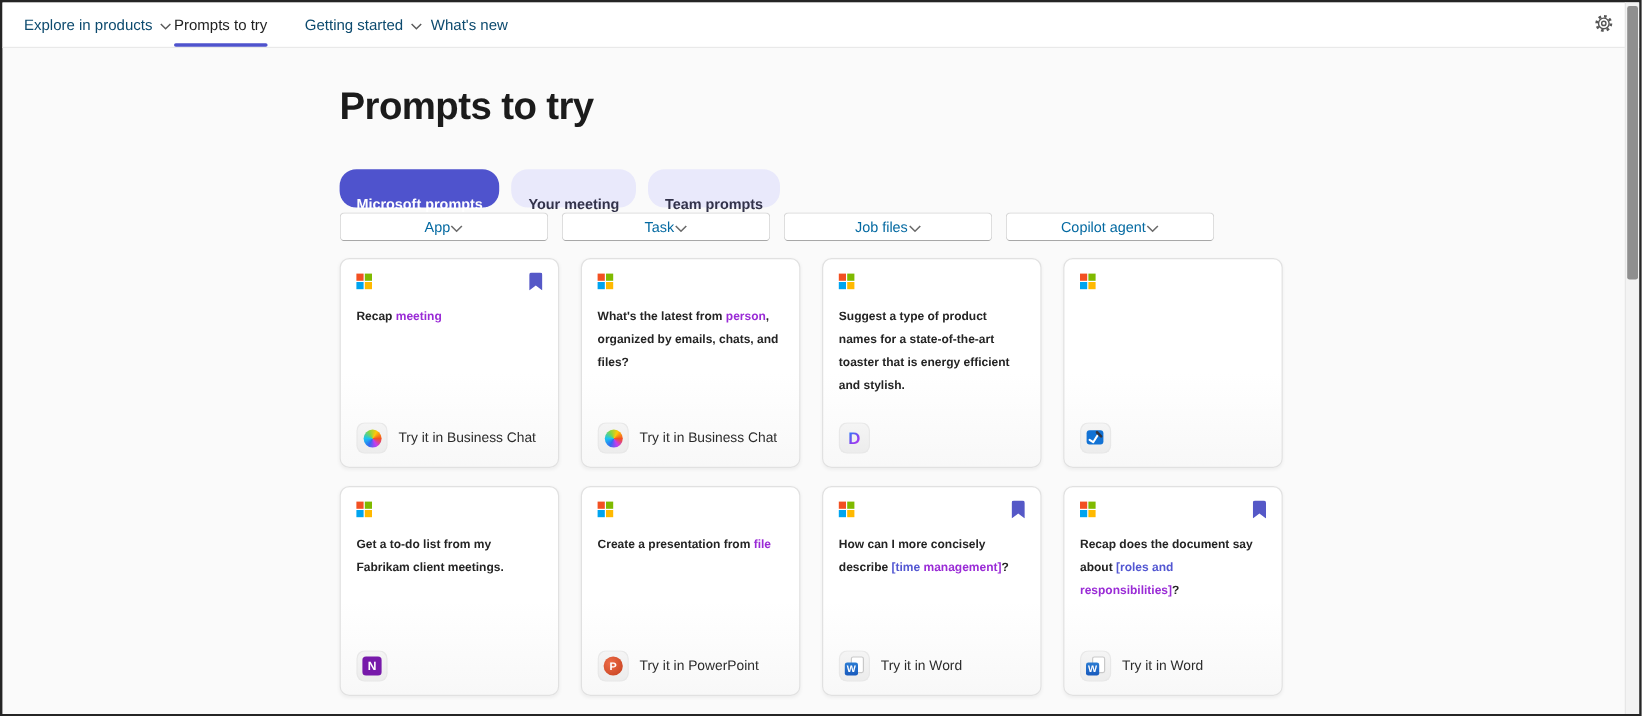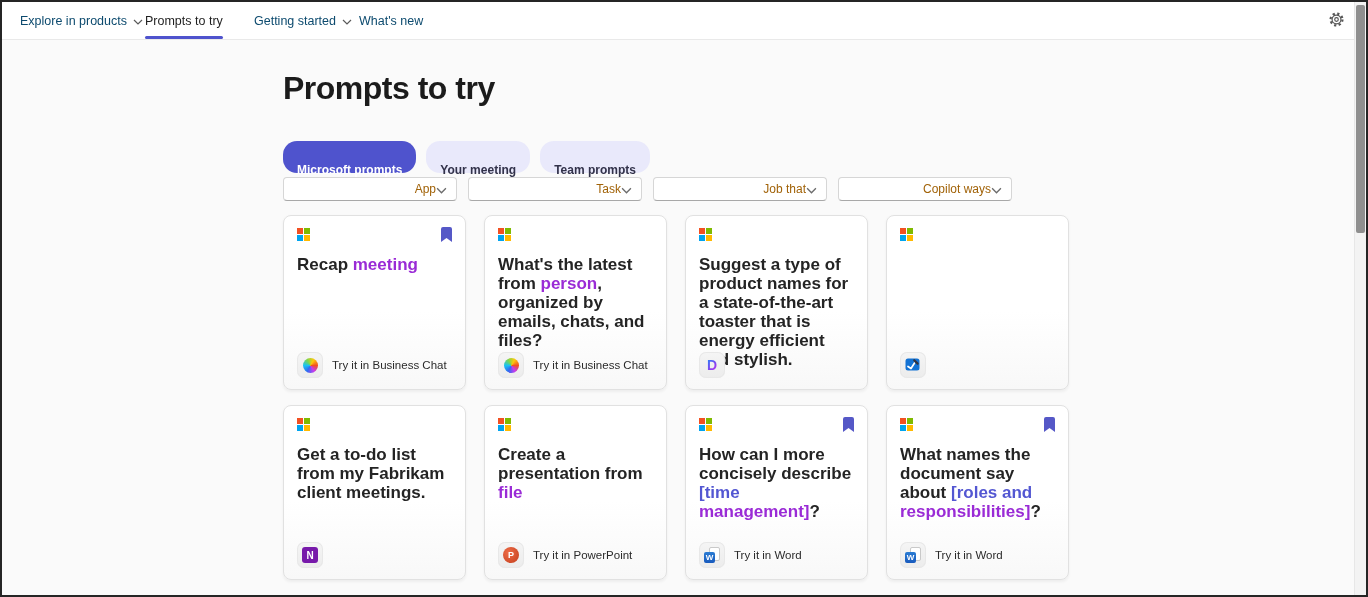--- a/index.html
+++ b/index.html
@@ -32,7 +32,7 @@
   .filters{position:absolute;left:281px;top:175px;display:flex;gap:11px}
   .dropdown{width:174px;height:24px;box-sizing:border-box;background:#fff;border:1px solid #d6d6d6;
     border-bottom-color:#a8a8a8;border-radius:4px;display:flex;align-items:center;
-    justify-content:flex-end;padding:0 9px;font-size:12px;color:#a16207;cursor:pointer}
+    justify-content:center;padding:0 9px;font-size:12px;color:#0369a1;cursor:pointer}
   
   .grid{position:absolute;left:281px;top:213px;display:grid;
     grid-template-columns:repeat(4,183px);grid-template-rows:175px 175px 10px;gap:15px 18px}

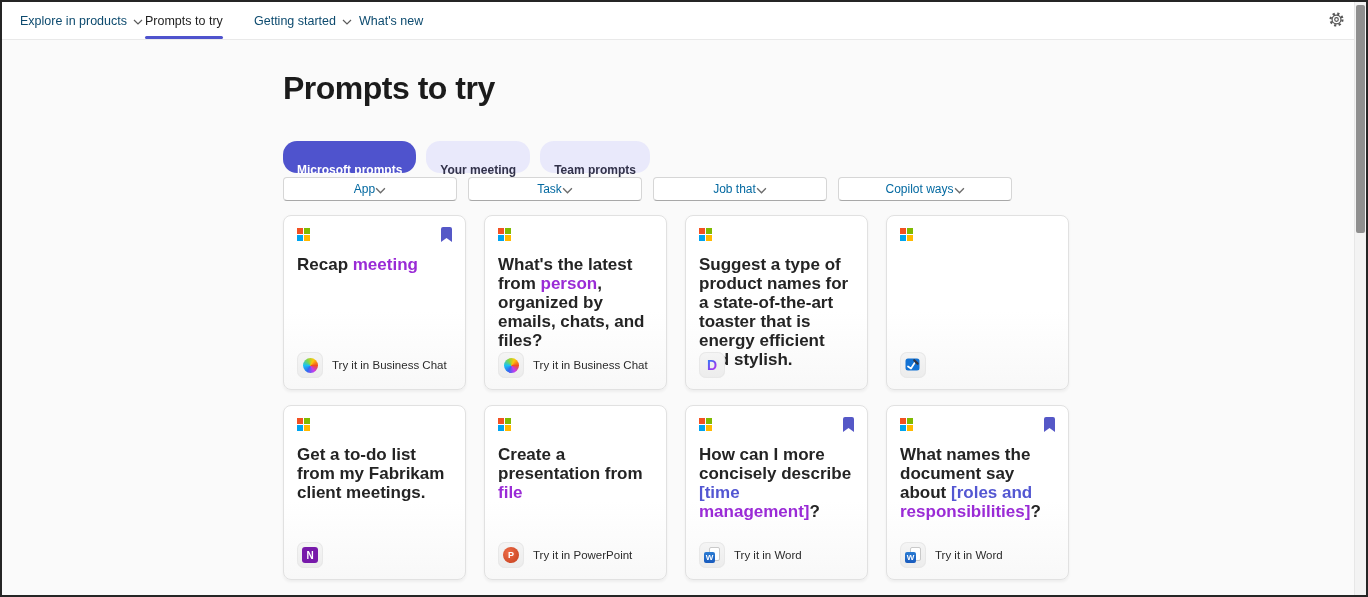--- a/index.html
+++ b/index.html
@@ -144,7 +144,7 @@
     </span>
   </div>
   <div class="dropdown">
-    <span>Job that</span>
+    <span>Job files</span>
     <span class="chev">
       <svg width="11" height="7" viewBox="0 0 10 6">
           <path d="M1 1l4 4 4-4" fill="none" stroke="#6b6b6b" stroke-width="1.2"></path>

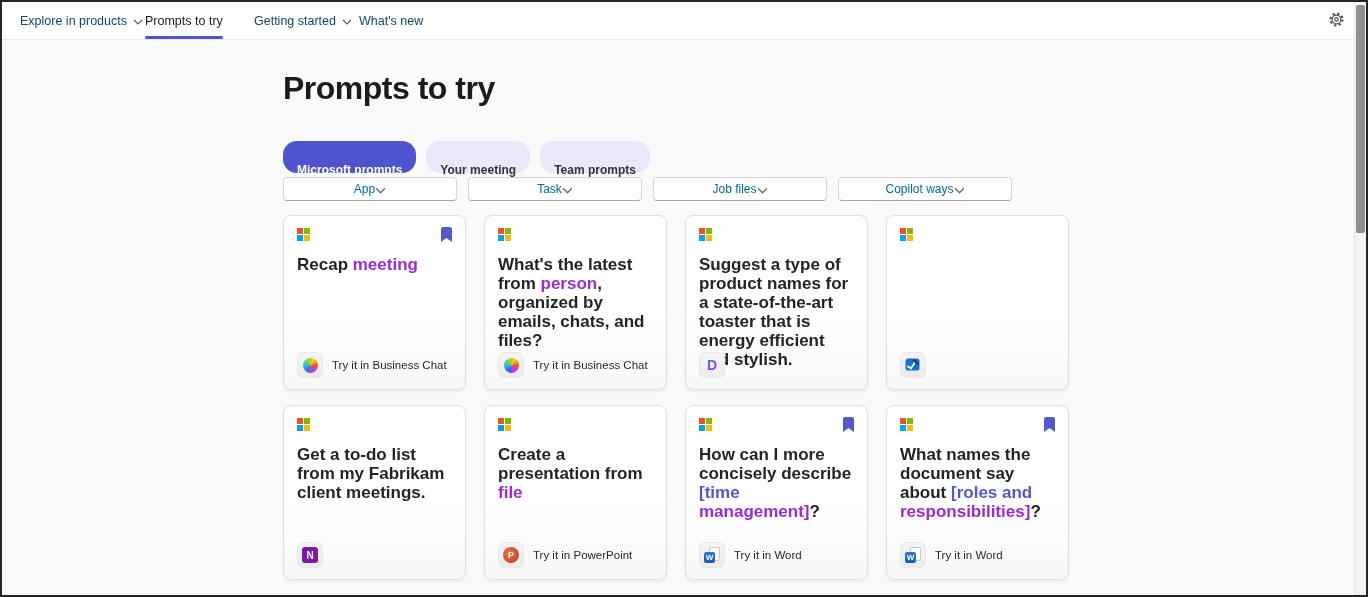--- a/index.html
+++ b/index.html
@@ -152,7 +152,7 @@
     </span>
   </div>
   <div class="dropdown">
-    <span>Copilot ways</span>
+    <span>Copilot agent</span>
     <span class="chev">
       <svg width="11" height="7" viewBox="0 0 10 6">
           <path d="M1 1l4 4 4-4" fill="none" stroke="#6b6b6b" stroke-width="1.2"></path>

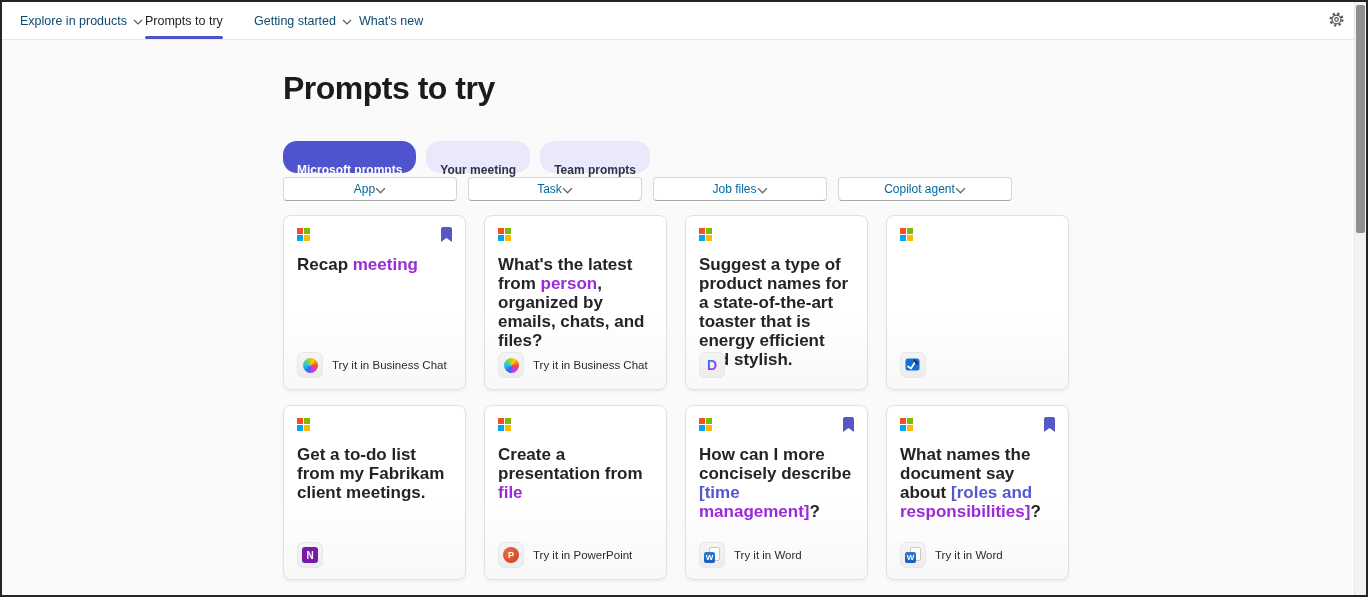--- a/index.html
+++ b/index.html
@@ -47,7 +47,7 @@
   .mslogo .b{background:var(--ms_blue,#00a4ef)}
   .mslogo .y{background:var(--ms_yellow,#ffb900)}
   .bookmark{margin-top:-1px}
-  .card-text{margin:11px 0 0;font-size:17px;line-height:19px;font-weight:600;color:#242424}
+  .card-text{margin:11px 0 0;font-size:10px;line-height:19px;font-weight:600;color:#242424}
   .t-d{color:#242424}
   .t-p{color:var(--entity_purple,#9a2bd6)}
   .t-b{color:var(--entity_blue,#5357d2)}

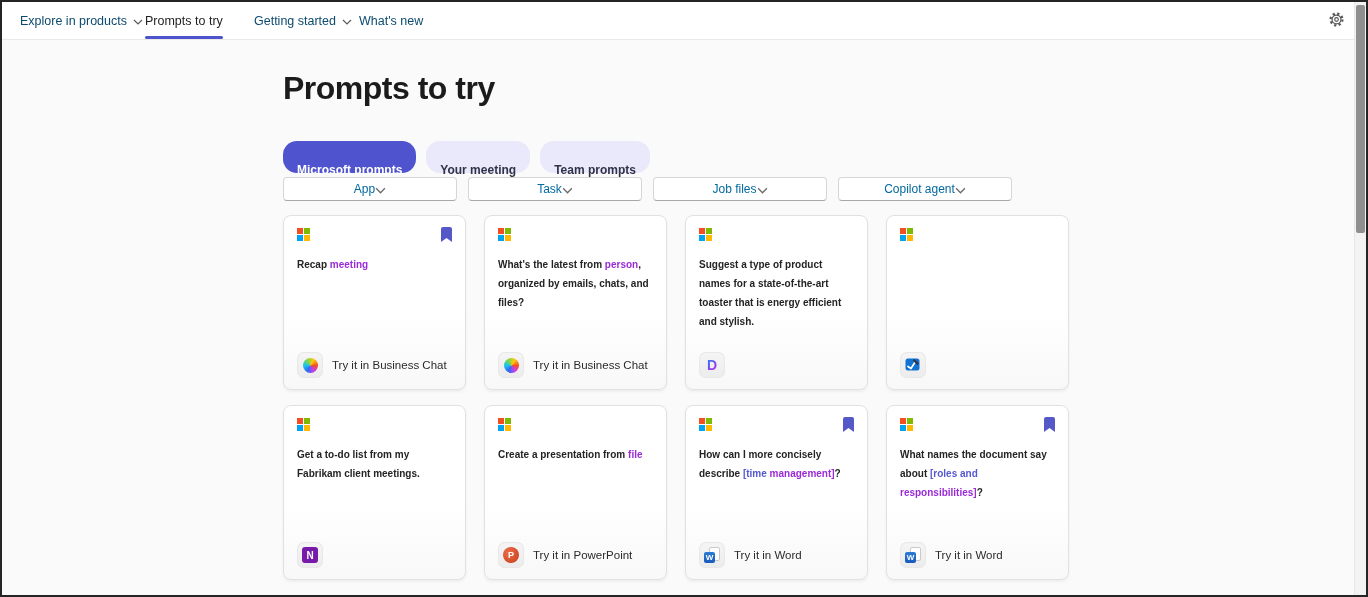--- a/index.html
+++ b/index.html
@@ -318,7 +318,7 @@
           </svg>
       </span>
     </div>
-    <p class="card-text"><span class="t-d">What names the document say about </span><span class="t-b">[roles and </span><span class="t-p">responsibilities]</span><span class="t-d">?</span></p>
+    <p class="card-text"><span class="t-d">Recap does the document say about </span><span class="t-b">[roles and </span><span class="t-p">responsibilities]</span><span class="t-d">?</span></p>
     <div class="card-footer">
       <span class="chip">
           <span class="ic ic-word">

